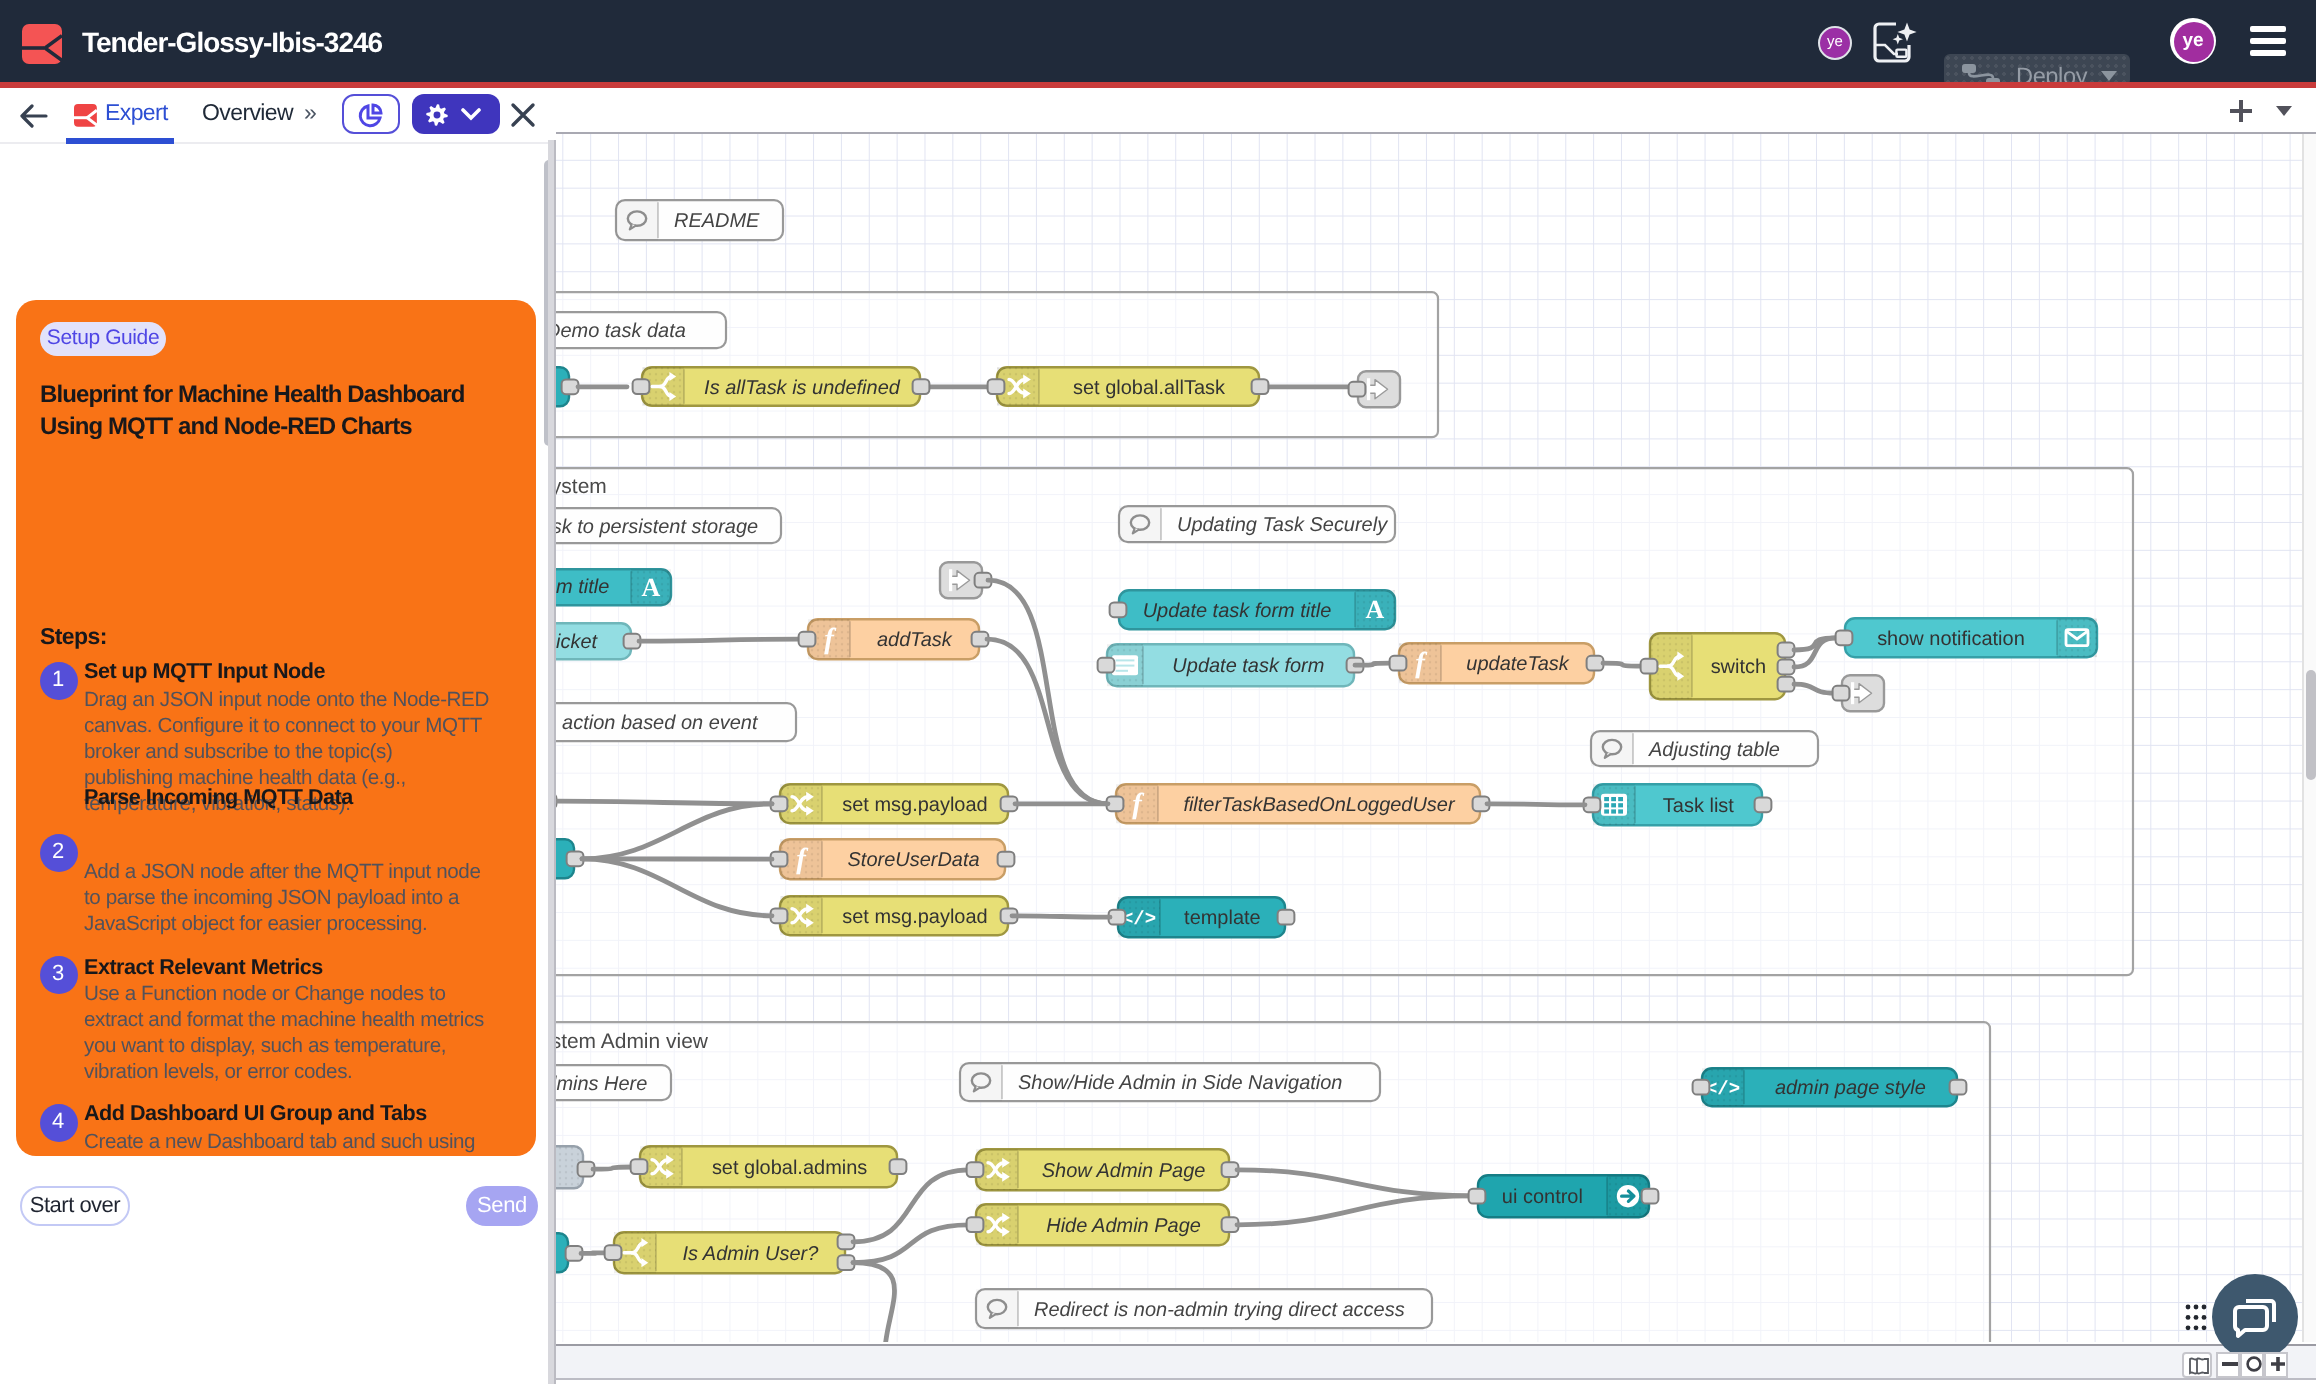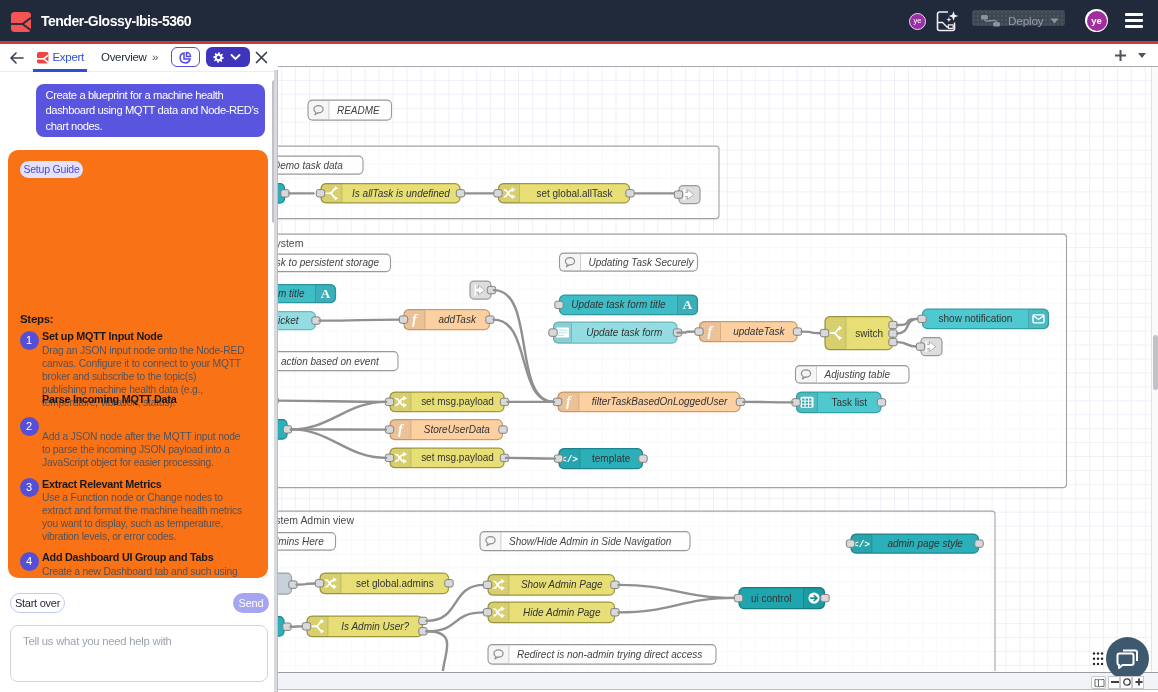--- a/index.html
+++ b/index.html
@@ -42,7 +42,7 @@
       <path d="M 0 12 L 11 12"></path>
     </g>
   </svg>
-  <div id="title">Tender-Glossy-Ibis-5360</div>
+  <div id="title">Tender-Glossy-Ibis-3246</div>
   <div class="abs" style="left:909px;top:12.5px;width:17px;height:17px;border-radius:50%;background:#9b2fa5;border:1.5px solid #dfe3e8;color:#fff;font-size:7.5px;text-align:center;line-height:14px;">ye</div>
   <svg class="abs" style="left:936px;top:9.5px" width="23" height="23" viewBox="0 0 23 23">
     <path d="M 17.5 1.2 l1.3 3.5 l3.5 1.3 l-3.5 1.3 l-1.3 3.5 l-1.3 -3.5 l-3.5 -1.3 l3.5 -1.3 z" fill="#eef0f3"></path>

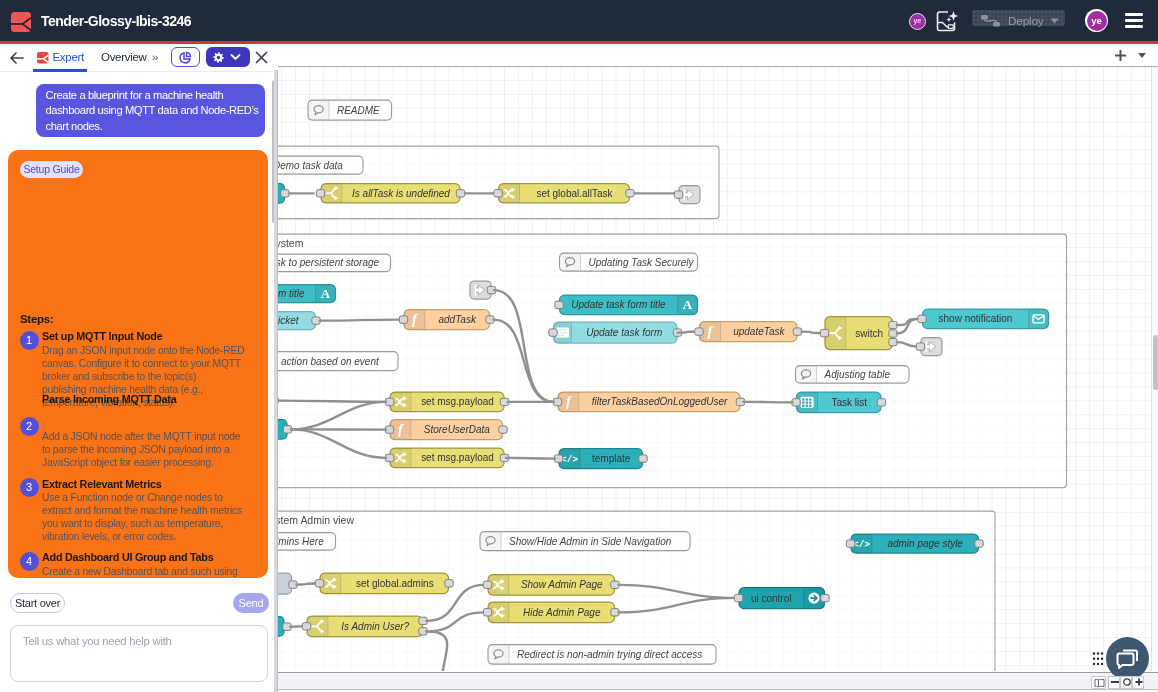--- a/index.html
+++ b/index.html
@@ -51,7 +51,7 @@
     <path d="M 1.8 12.5 L 6.5 12.5 L 11 17 L 13 17" fill="none" stroke="#eef0f3" stroke-width="1.3"></path>
     <rect x="12.2" y="14.8" width="5" height="3.6" rx="0.5" fill="none" stroke="#eef0f3" stroke-width="1.2"></rect>
   </svg>
-  <div class="abs" style="left:972px;top:10px;width:93px;height:16px;background:#3d4653;background-image:radial-gradient(rgba(255,255,255,0.07) 0.8px, transparent 0.9px);background-size:4px 4px;border-radius:3px;">
+  <div class="abs" style="left:972px;top:27px;width:93px;height:16px;background:#3d4653;background-image:radial-gradient(rgba(255,255,255,0.07) 0.8px, transparent 0.9px);background-size:4px 4px;border-radius:3px;">
     <svg class="abs" style="left:9px;top:5px" width="20" height="12" viewBox="0 0 20 12">
       <rect x="0" y="0" width="7" height="4.5" rx="1.5" fill="#8b949e"></rect>
       <rect x="12" y="7" width="7" height="4.5" rx="1.5" fill="#8b949e"></rect>

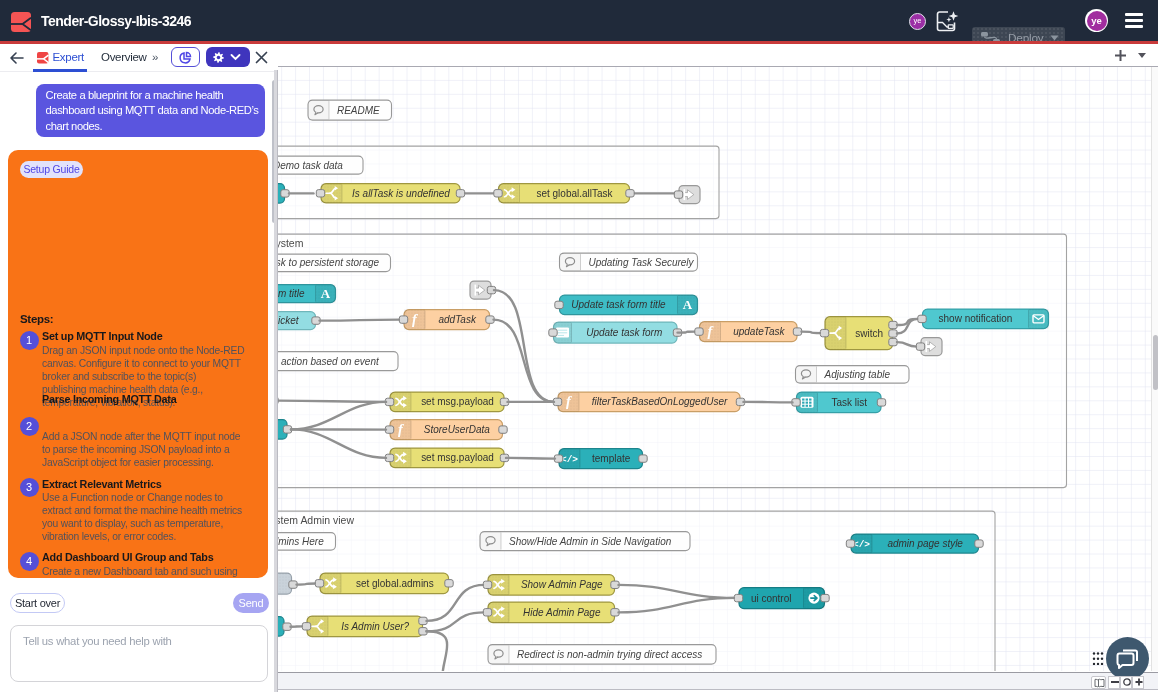--- a/index.html
+++ b/index.html
@@ -573,7 +573,6 @@
       </svg>
     <div id="tab-underline"></div>
   </div>
-  <div id="bubble">Create a blueprint for a machine health<br>dashboard using MQTT data and Node-RED’s<br>chart nodes.</div>
   <div id="card">
     <div id="pill">Setup Guide</div>
     <div id="csteps">Steps:</div>

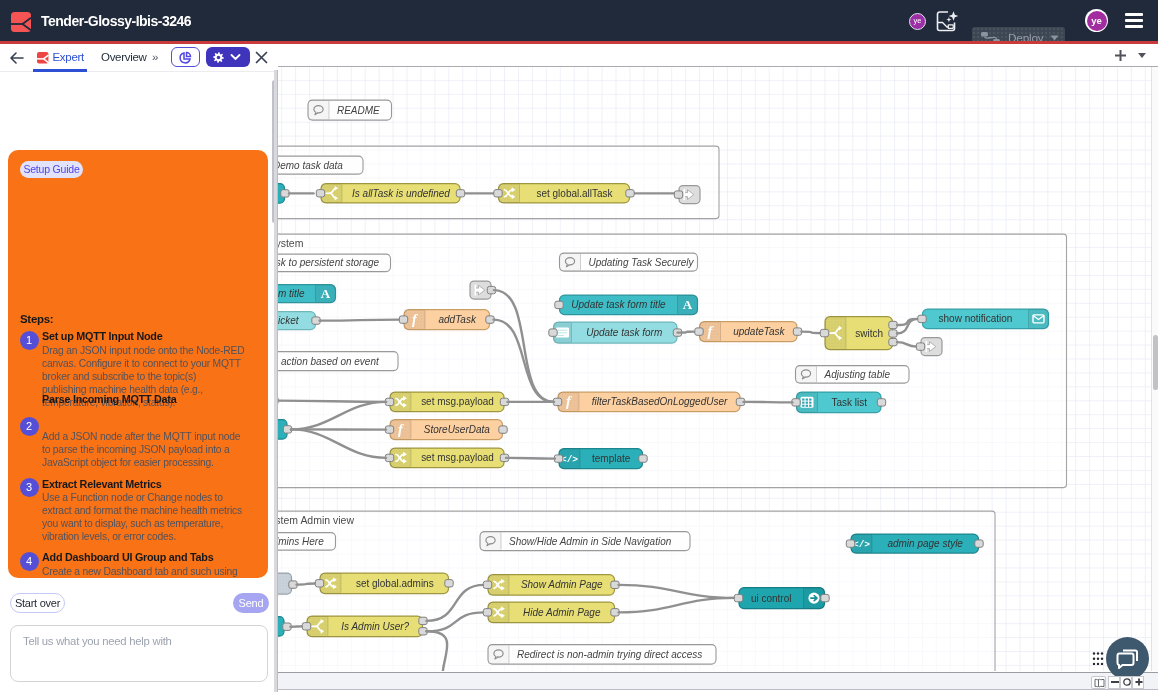--- a/index.html
+++ b/index.html
@@ -575,6 +575,7 @@
   </div>
   <div id="card">
     <div id="pill">Setup Guide</div>
+    <div id="chead">Blueprint for Machine Health Dashboard<br>Using MQTT and Node-RED Charts</div>
     <div id="csteps">Steps:</div>
   </div>
   <div style="position:absolute;left:0;top:106.5px;width:274px;height:428px;overflow:hidden;pointer-events:none;">

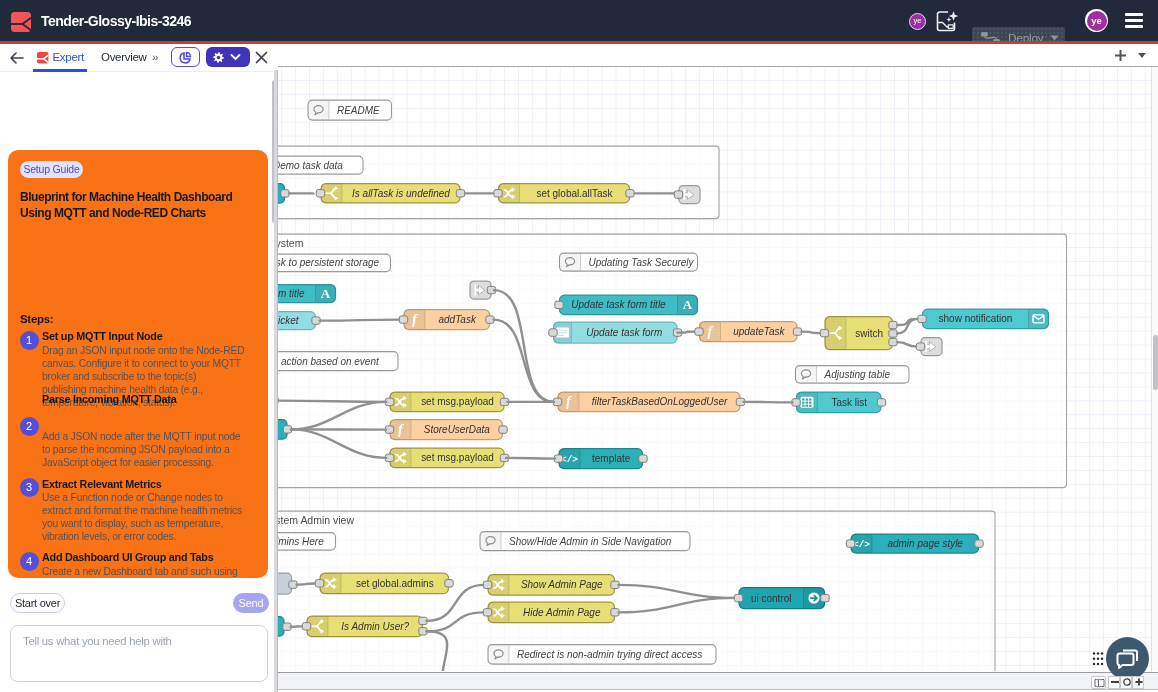--- a/index.html
+++ b/index.html
@@ -605,9 +605,6 @@
   </div>
   <div id="startover">Start over</div>
   <div id="sendbtn">Send</div>
-  <div id="pinput">
-      <span>Tell us what you need help with</span>
-    </div>
   <div id="pscroll"></div>
 </div>
 <div id="pdivider"></div>

